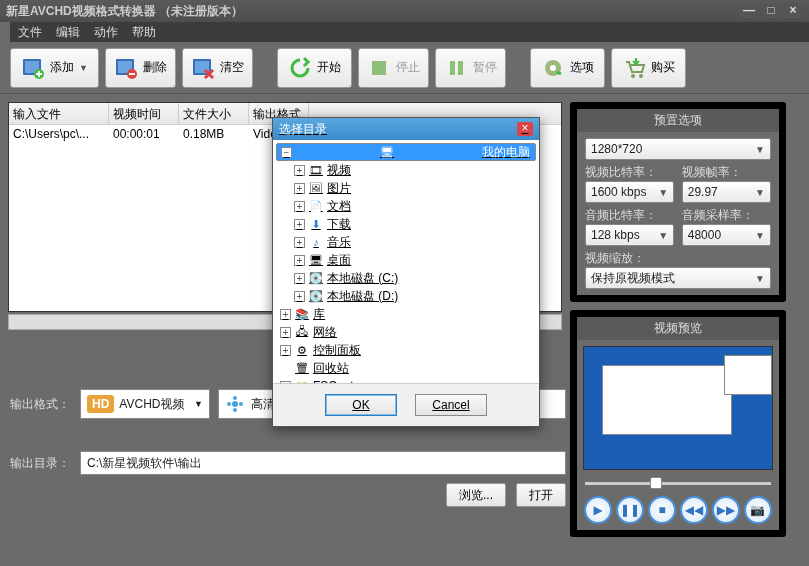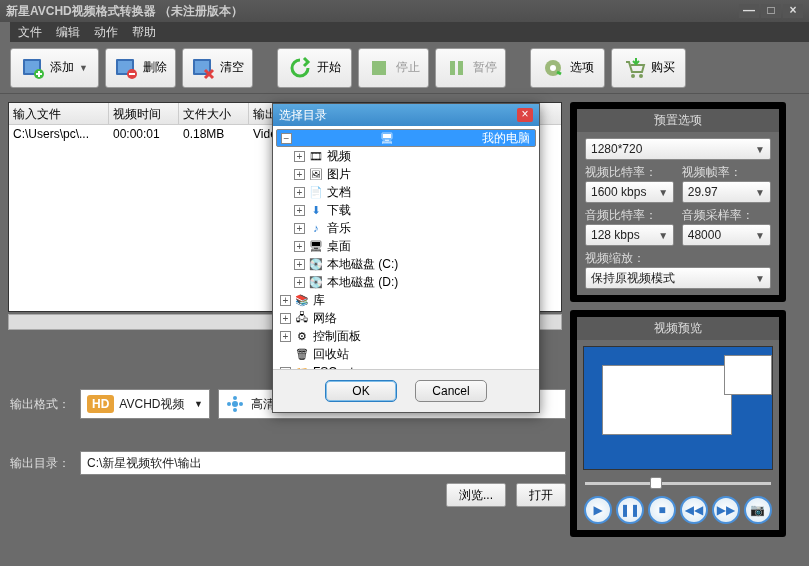--- a/index.html
+++ b/index.html
@@ -61,7 +61,7 @@
 .outarea { position: absolute; left: 10px; top: 385px; width: 556px; }
 
 
-.dialog { position: absolute; left: 272px; top: 103px; width: 268px; background: #f0f0f0; border: 1px solid #555; box-shadow: 0 3px 12px rgba(0,0,0,.5); }
+.dialog { position: absolute; left: 272px; top: 117px; width: 268px; background: #f0f0f0; border: 1px solid #555; box-shadow: 0 3px 12px rgba(0,0,0,.5); text-decoration: underline; }
 .dlg-title { height: 22px; background: linear-gradient(#5aa8df,#3b8acb); color: #fff; display: flex; align-items: center; justify-content: space-between; padding: 0 6px; }
 .dlg-close { width: 16px; height: 14px; background: #d44; color: #fff; text-align: center; line-height: 12px; cursor: pointer; border-radius: 2px; }
 .dlg-tree { height: 244px; background: #fff; overflow: auto; padding: 3px; border-bottom: 1px solid #ccc; }

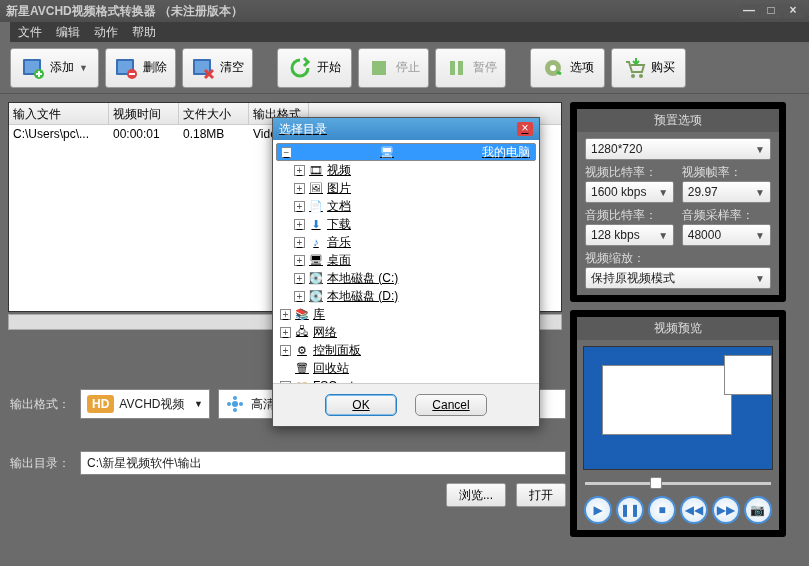--- a/index.html
+++ b/index.html
@@ -71,7 +71,7 @@
 .ticon2 { width: 14px; height: 14px; display: inline-flex; align-items: center; justify-content: center; font-size: 11px; }
 .indent1 { padding-left: 18px; }
 .dlg-btns { display: flex; gap: 18px; justify-content: center; padding: 10px; }
-.dlg-btn { width: 72px; height: 22px; background: linear-gradient(#fafafa,#e4e4e4); border: 1px solid #888; border-radius: 5px; cursor: pointer; }
+.dlg-btn { width: 72px; height: 22px; background: linear-gradient(#fafafa,#e4e4e4); border: 1px solid #888; border-radius: 0; cursor: pointer; }
 .dlg-btn.primary { border: 1px solid #2b7fc4; box-shadow: 0 0 0 1px #7fbde8 inset; }
 
 svg { display: block; }

